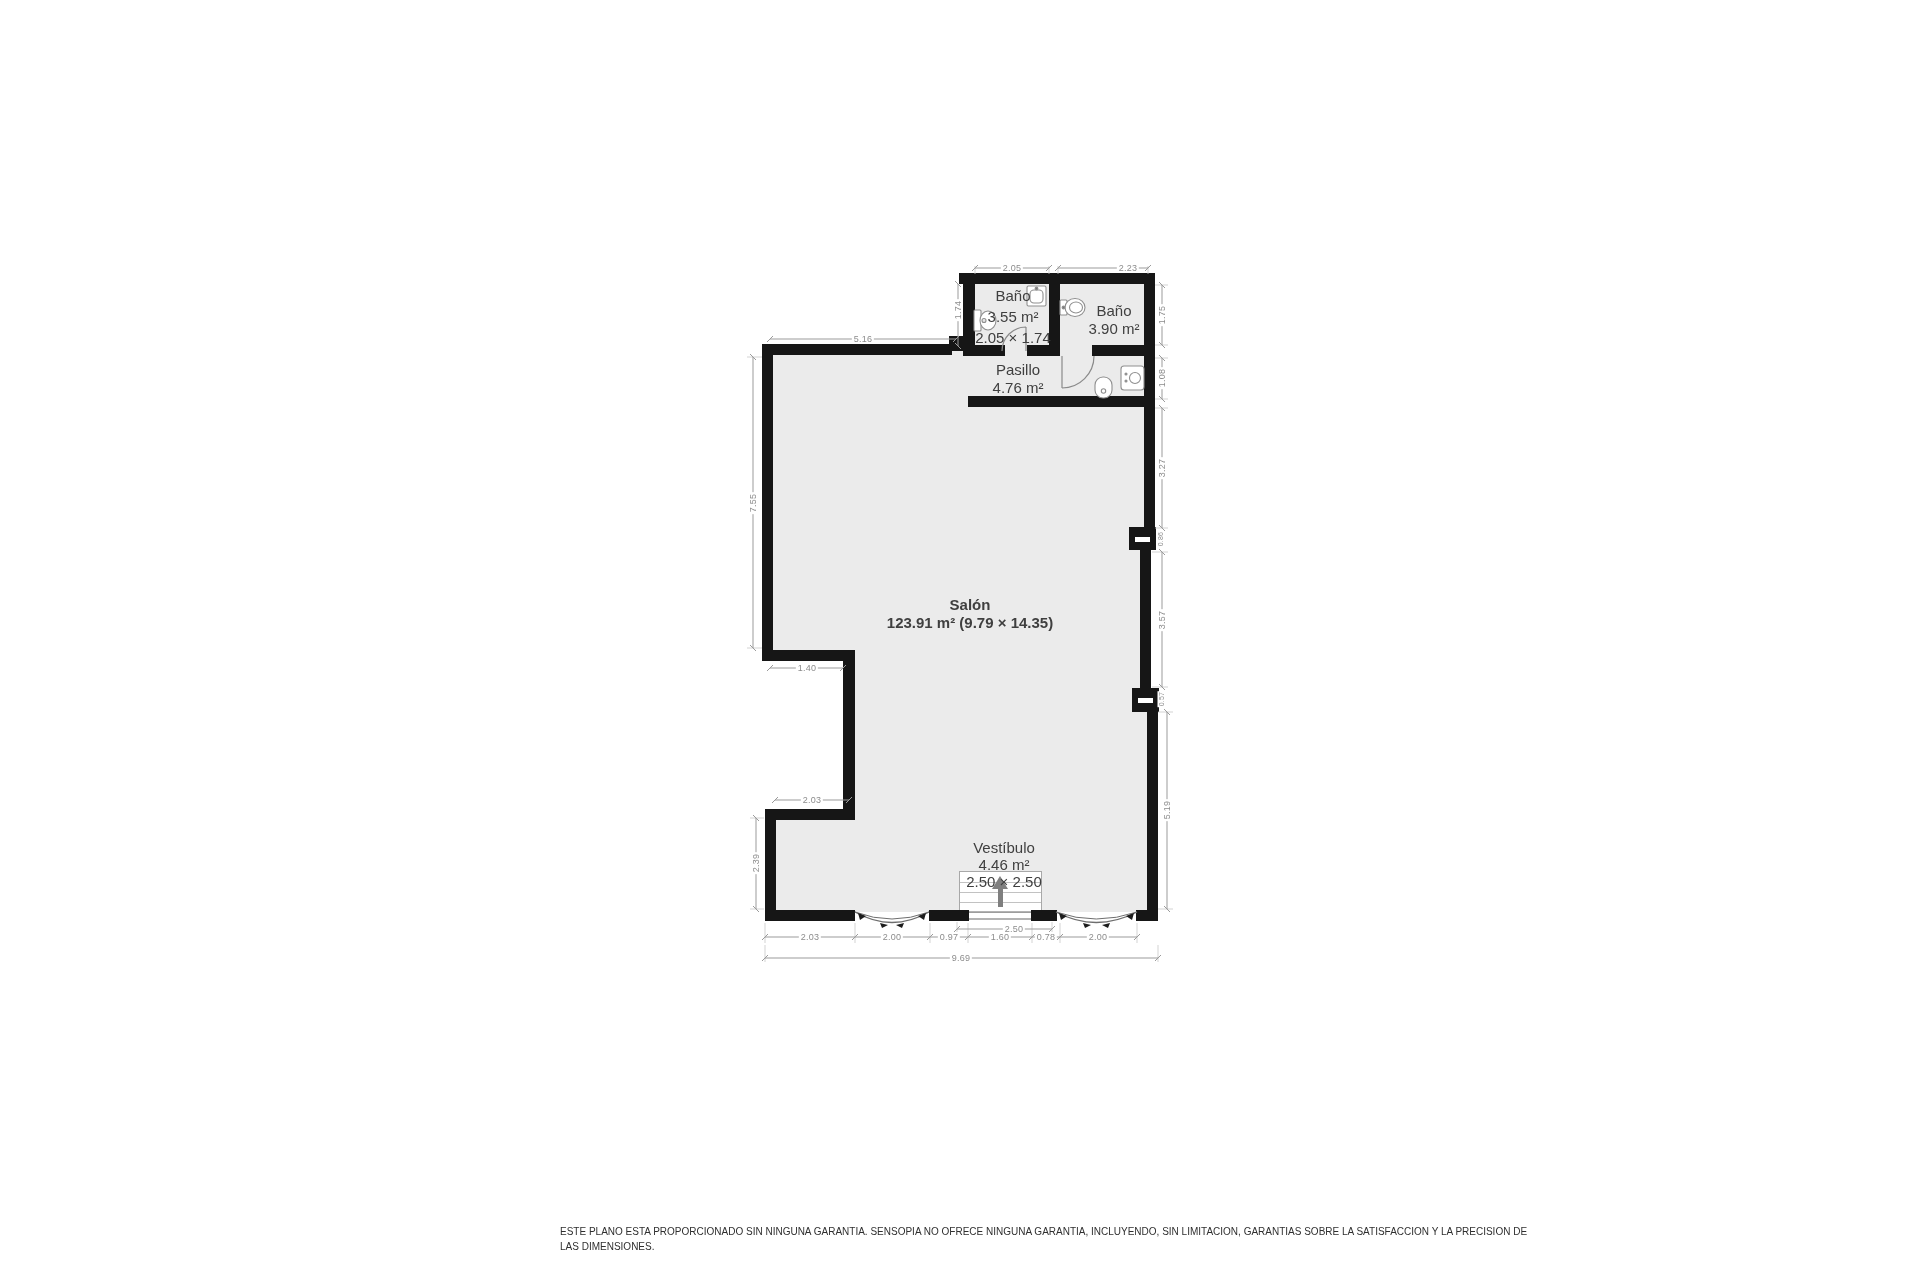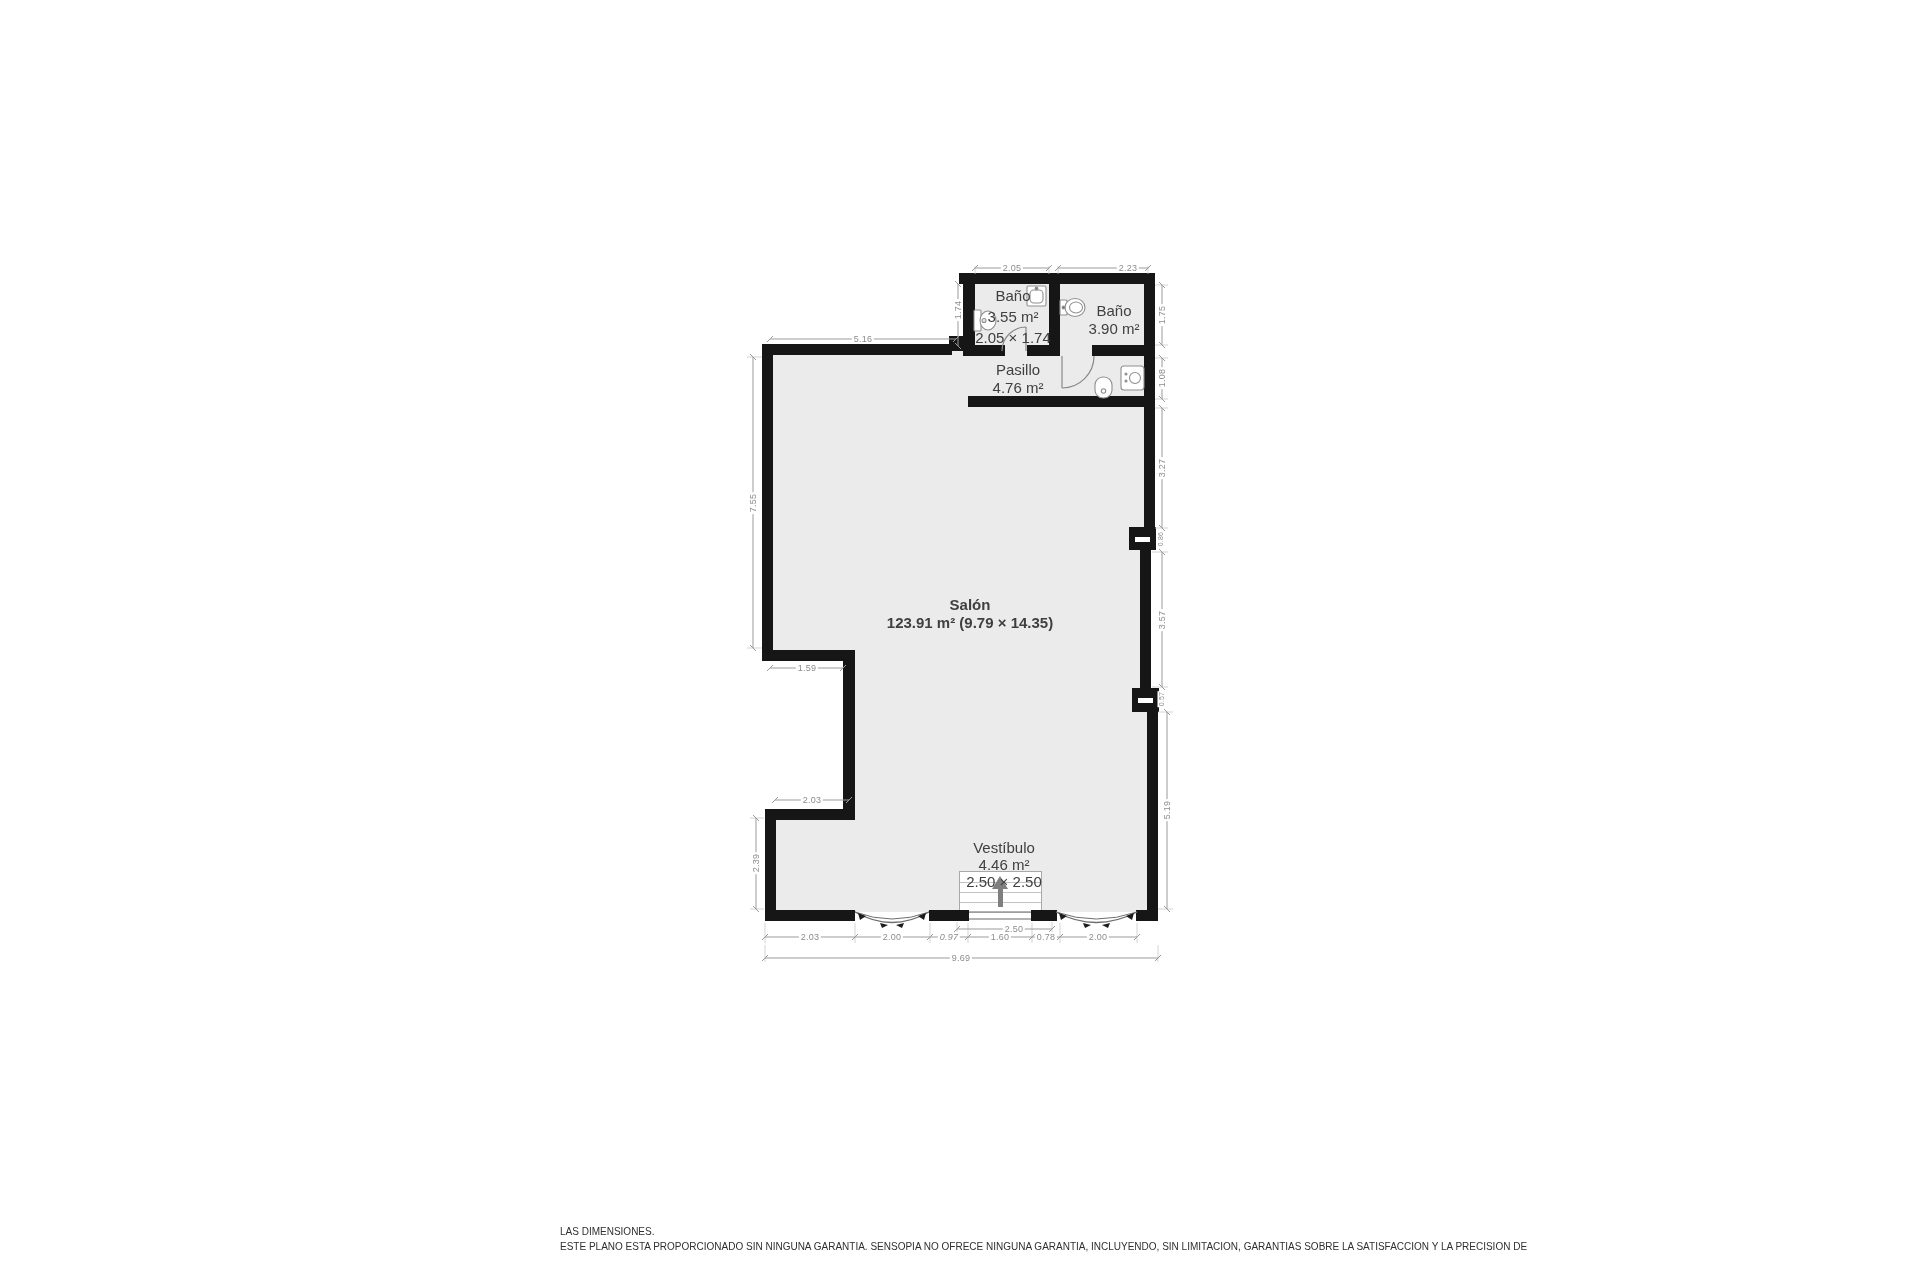--- a/index.html
+++ b/index.html
@@ -167,7 +167,7 @@
   <span class="dim v" style="left:1167px;top:810px;">5.19</span>
   <span class="dim v" style="left:753px;top:503px;">7.55</span>
   <span class="dim v" style="left:756px;top:863px;">2.39</span>
-  <span class="dim" style="left:807px;top:668px;">1.59</span>
+  <span class="dim" style="left:807px;top:668px;">1.40</span>
   <span class="dim" style="left:812px;top:800px;">2.03</span>
   <span class="dim" style="left:810px;top:937px;">2.03</span>
   <span class="dim" style="left:892px;top:937px;">2.00</span>

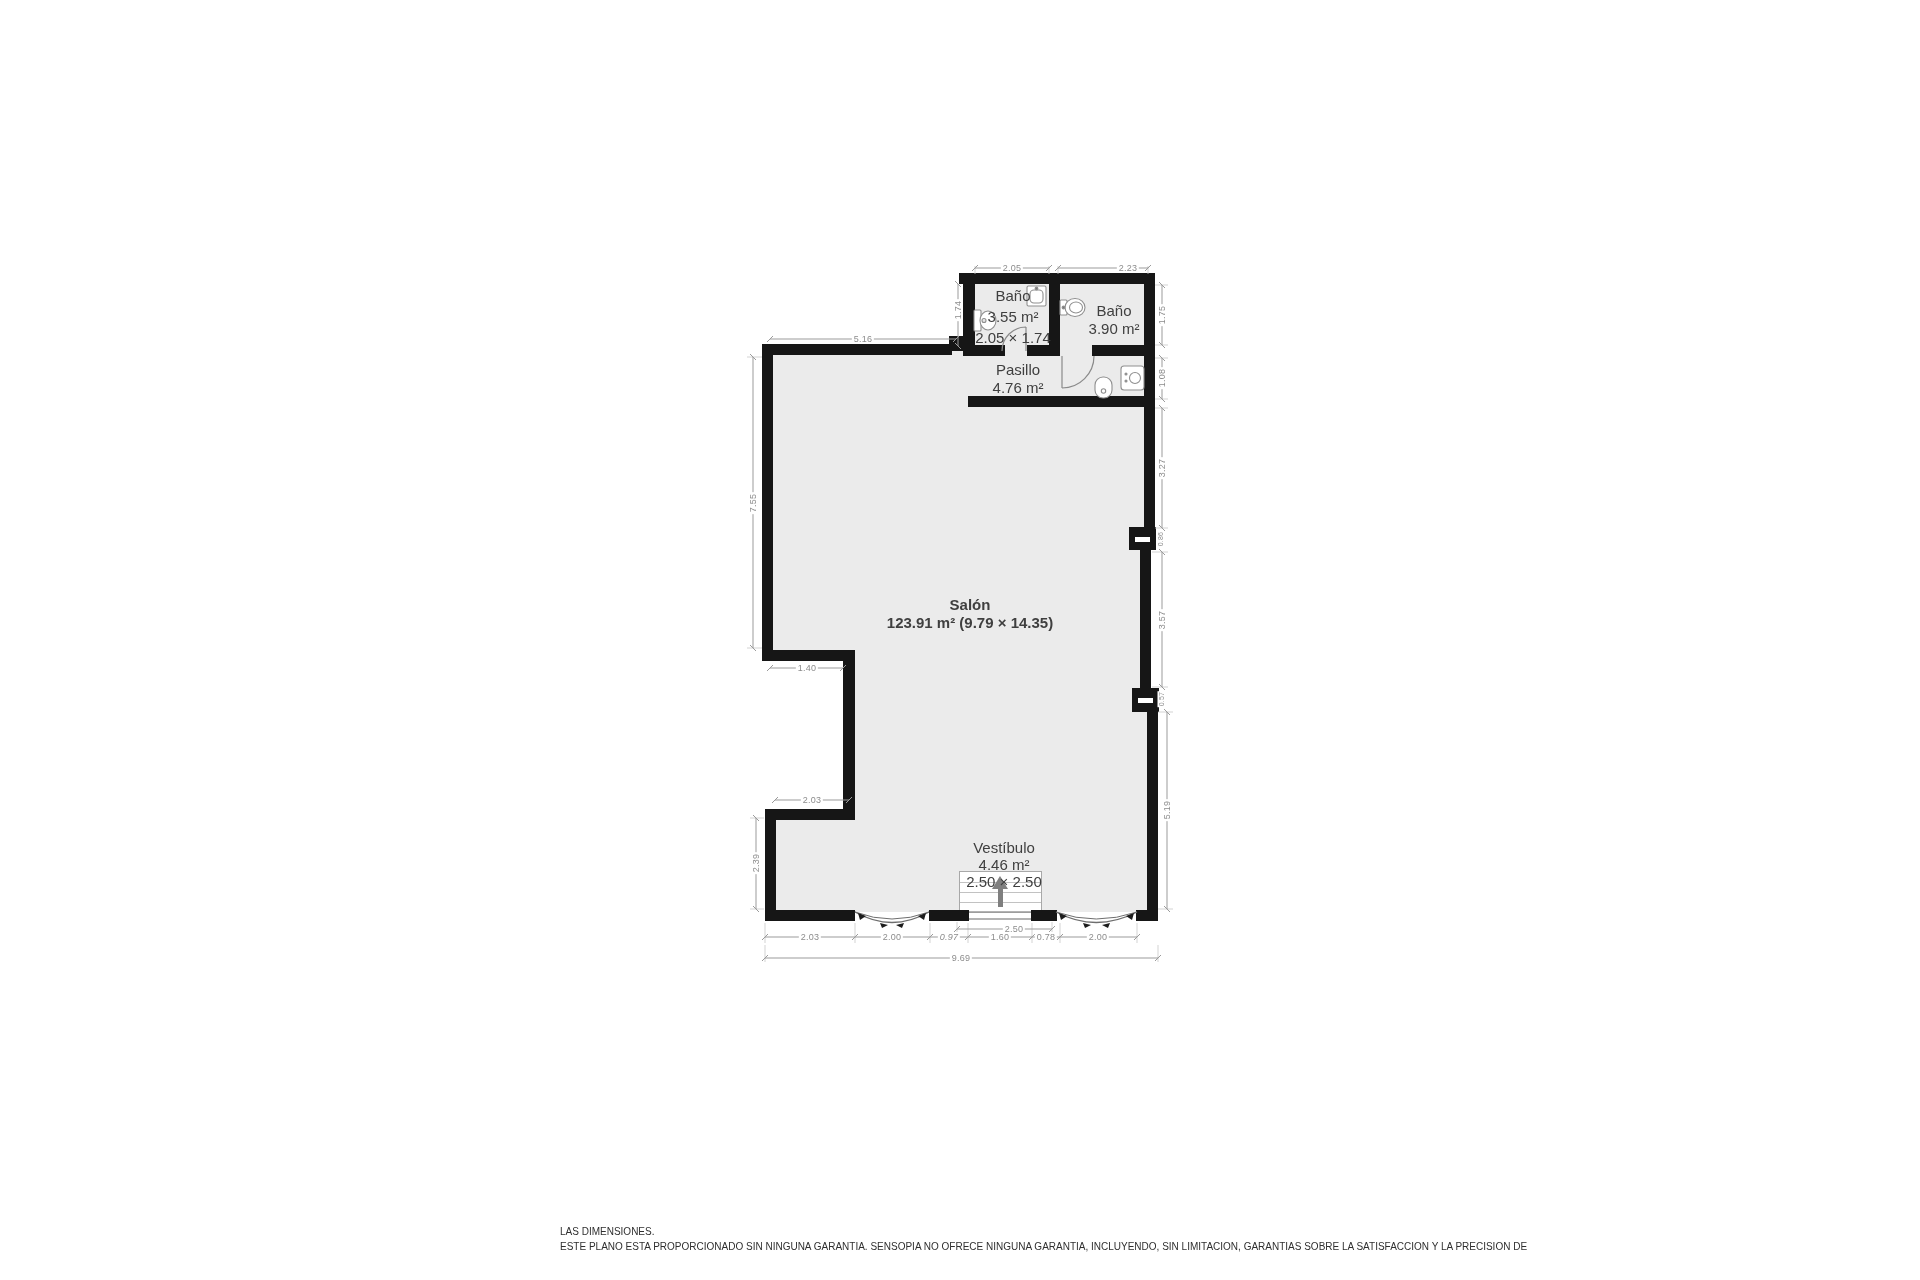--- a/index.html
+++ b/index.html
@@ -171,7 +171,7 @@
   <span class="dim" style="left:812px;top:800px;">2.03</span>
   <span class="dim" style="left:810px;top:937px;">2.03</span>
   <span class="dim" style="left:892px;top:937px;">2.00</span>
-  <span class="dim" style="left:949px;top:937px;font-style:italic;">0.97</span>
+  <span class="dim" style="left:949px;top:937px;">0.97</span>
   <span class="dim" style="left:1000px;top:937px;text-align:center;">1.60</span>
   <span class="dim" style="left:1046px;top:937px;">0.78</span>
   <span class="dim" style="left:1098px;top:937px;">2.00</span>

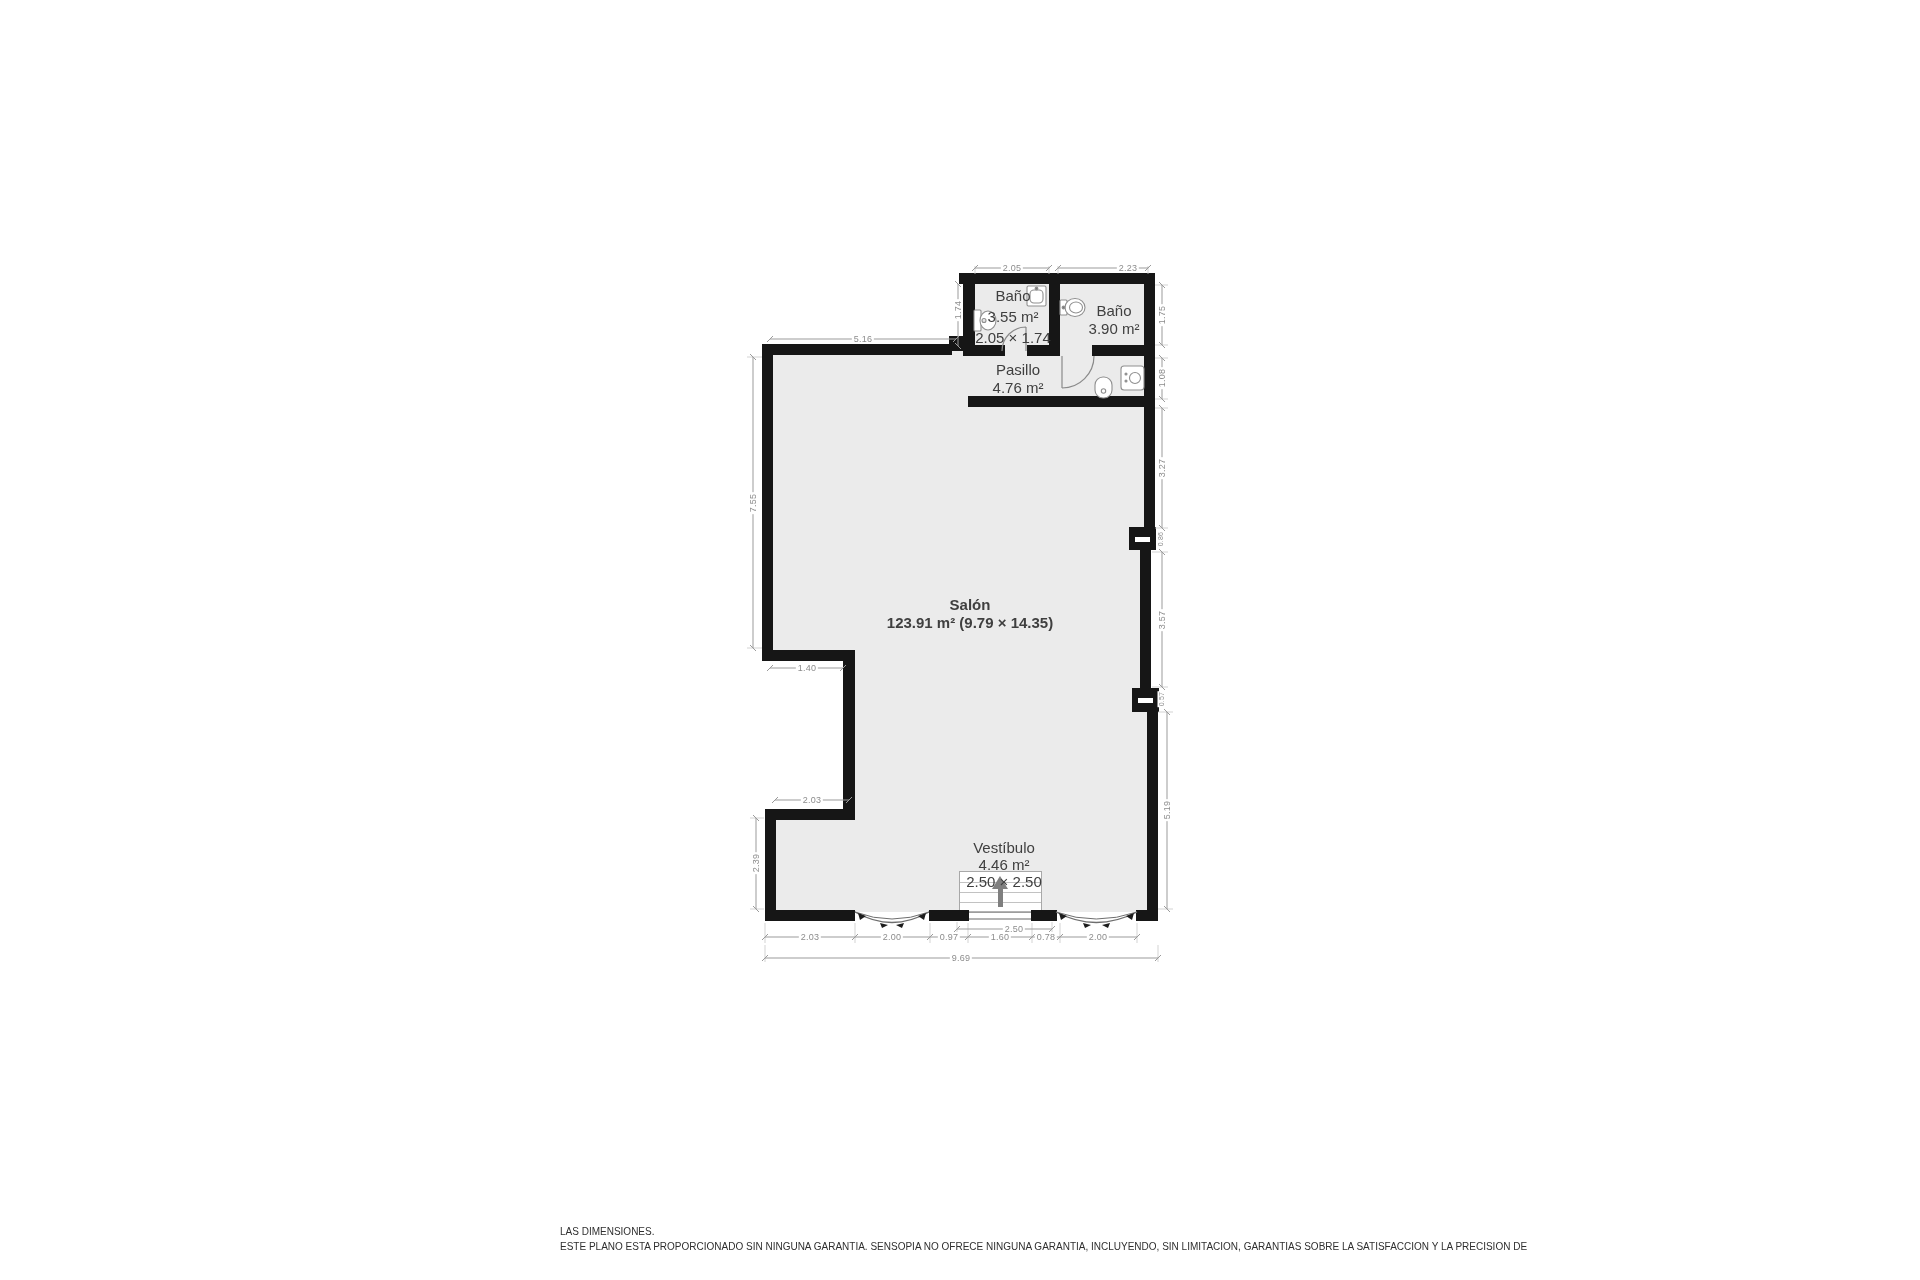--- a/index.html
+++ b/index.html
@@ -202,8 +202,8 @@
   </div>
 
   <div class="disclaimer">
+    <div>ESTE PLANO ESTA PROPORCIONADO SIN NINGUNA GARANTIA. SENSOPIA NO OFRECE NINGUNA GARANTIA, INCLUYENDO, SIN LIMITACION, GARANTIAS SOBRE LA SATISFACCION Y LA PRECISION DE</div>
     <div>LAS DIMENSIONES.</div>
-    <div>ESTE PLANO ESTA PROPORCIONADO SIN NINGUNA GARANTIA. SENSOPIA NO OFRECE NINGUNA GARANTIA, INCLUYENDO, SIN LIMITACION, GARANTIAS SOBRE LA SATISFACCION Y LA PRECISION DE</div>
   </div>
 
 </div>

